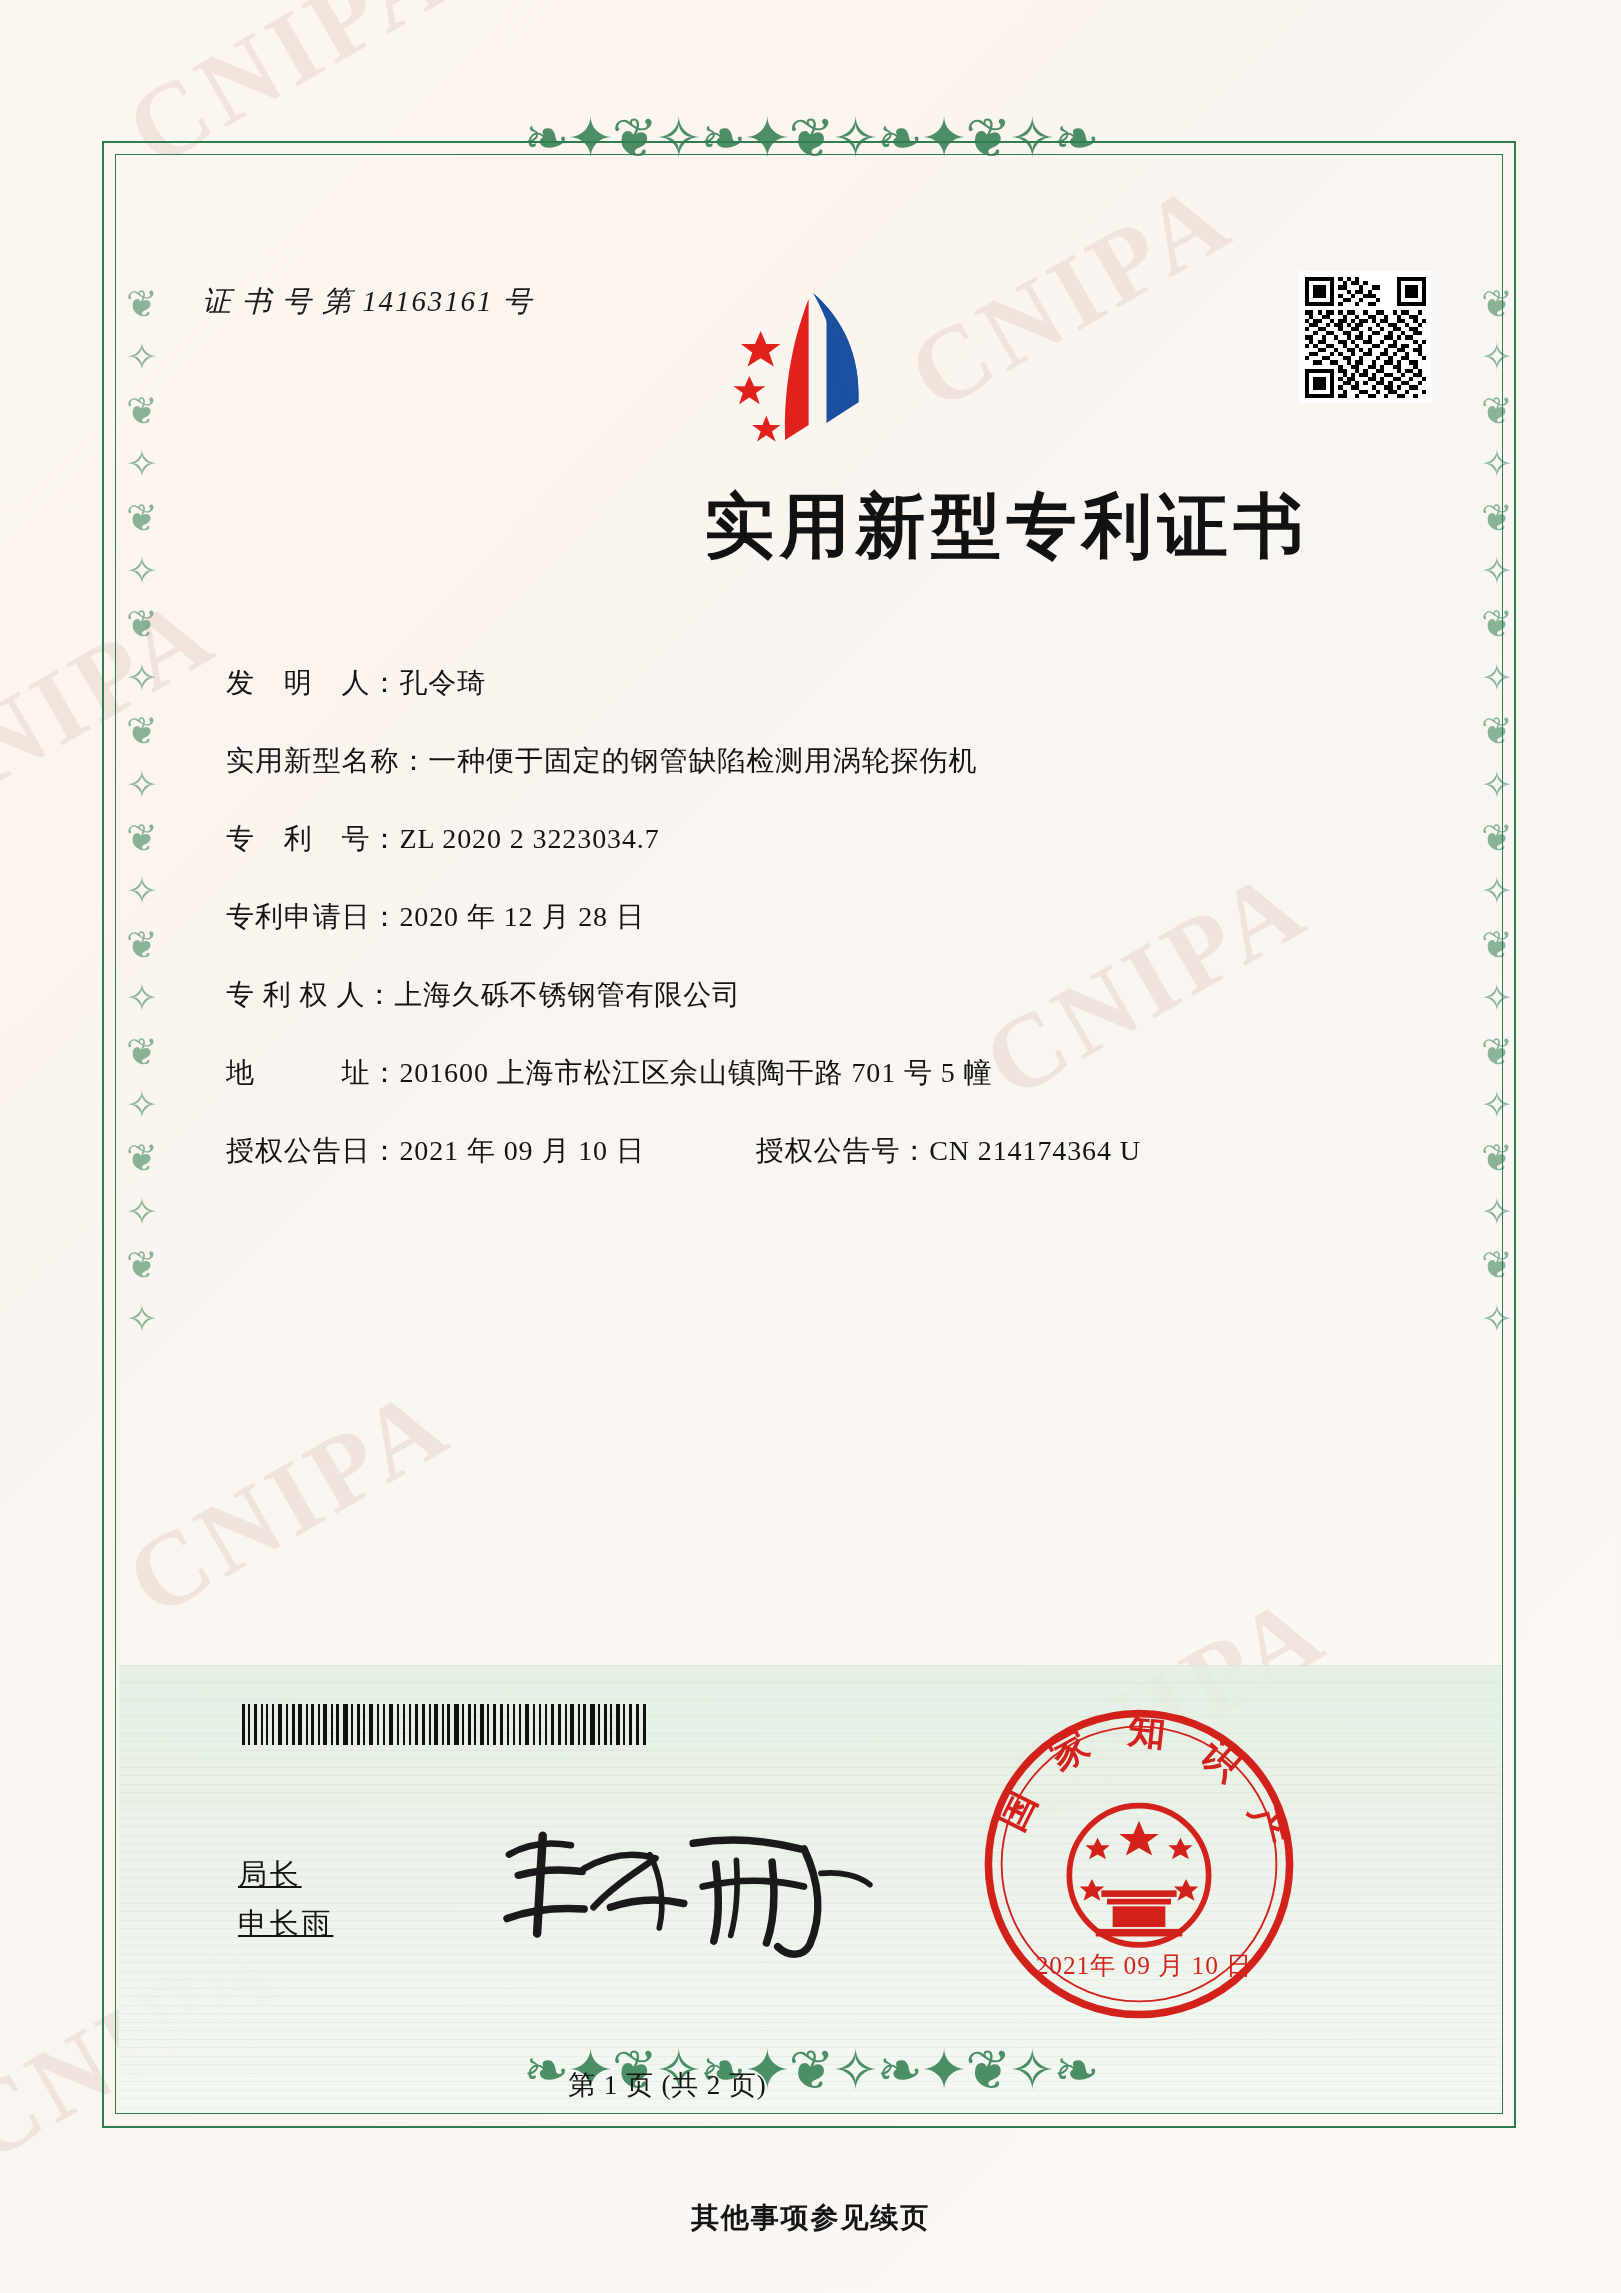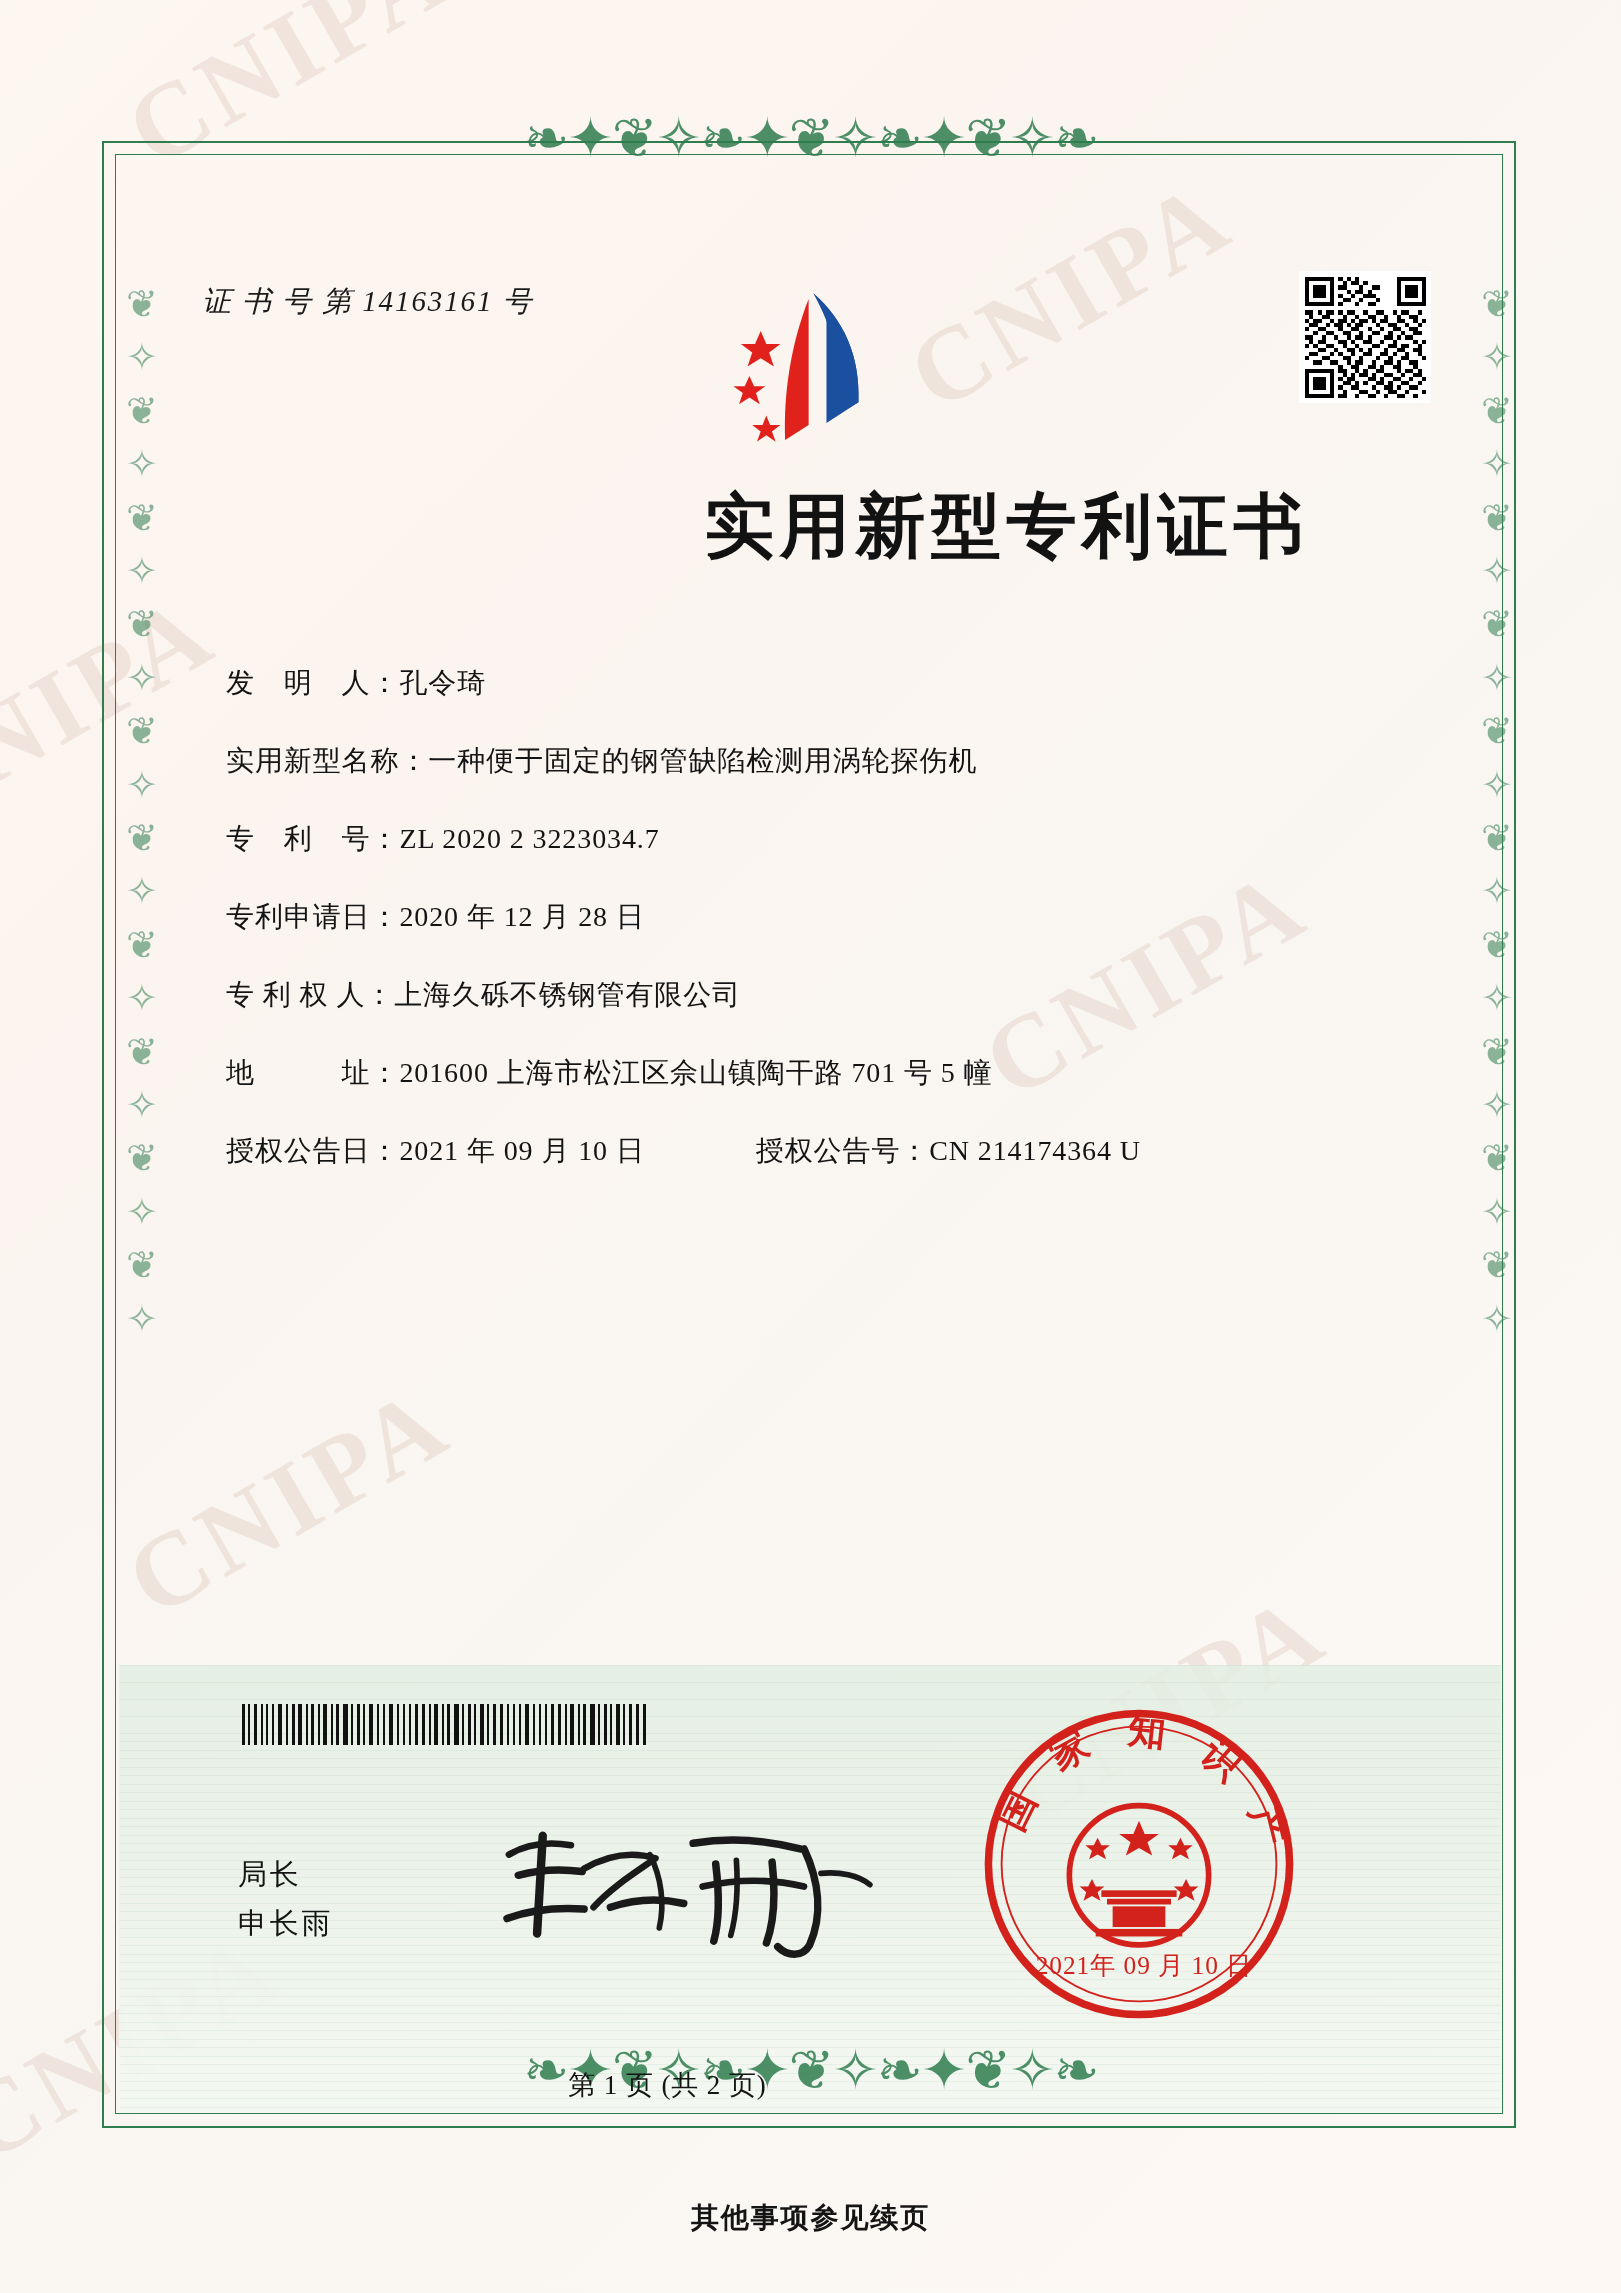--- a/index.html
+++ b/index.html
@@ -214,6 +214,7 @@
     line-height: 49px;
     letter-spacing: 2.8px;
     color: #141414;
+    text-decoration: underline;
   }
   .signature {
     position: absolute;

